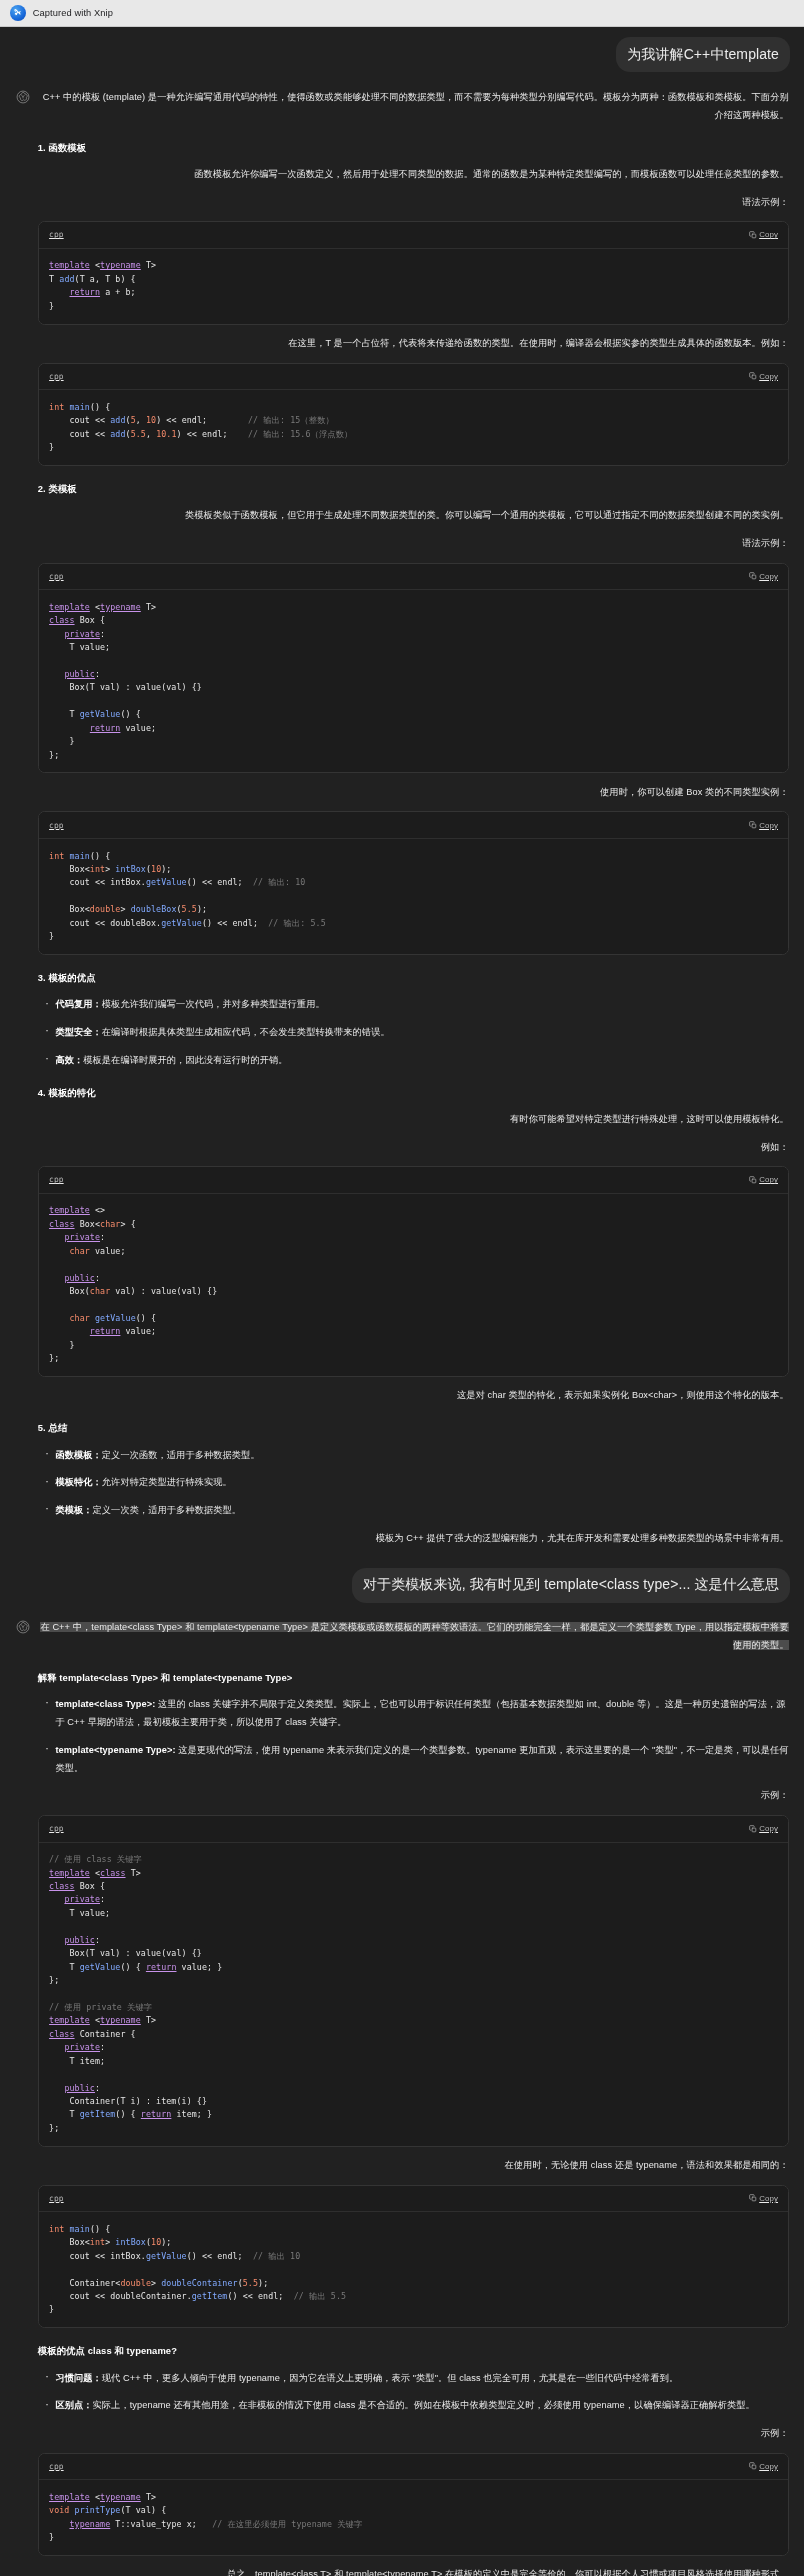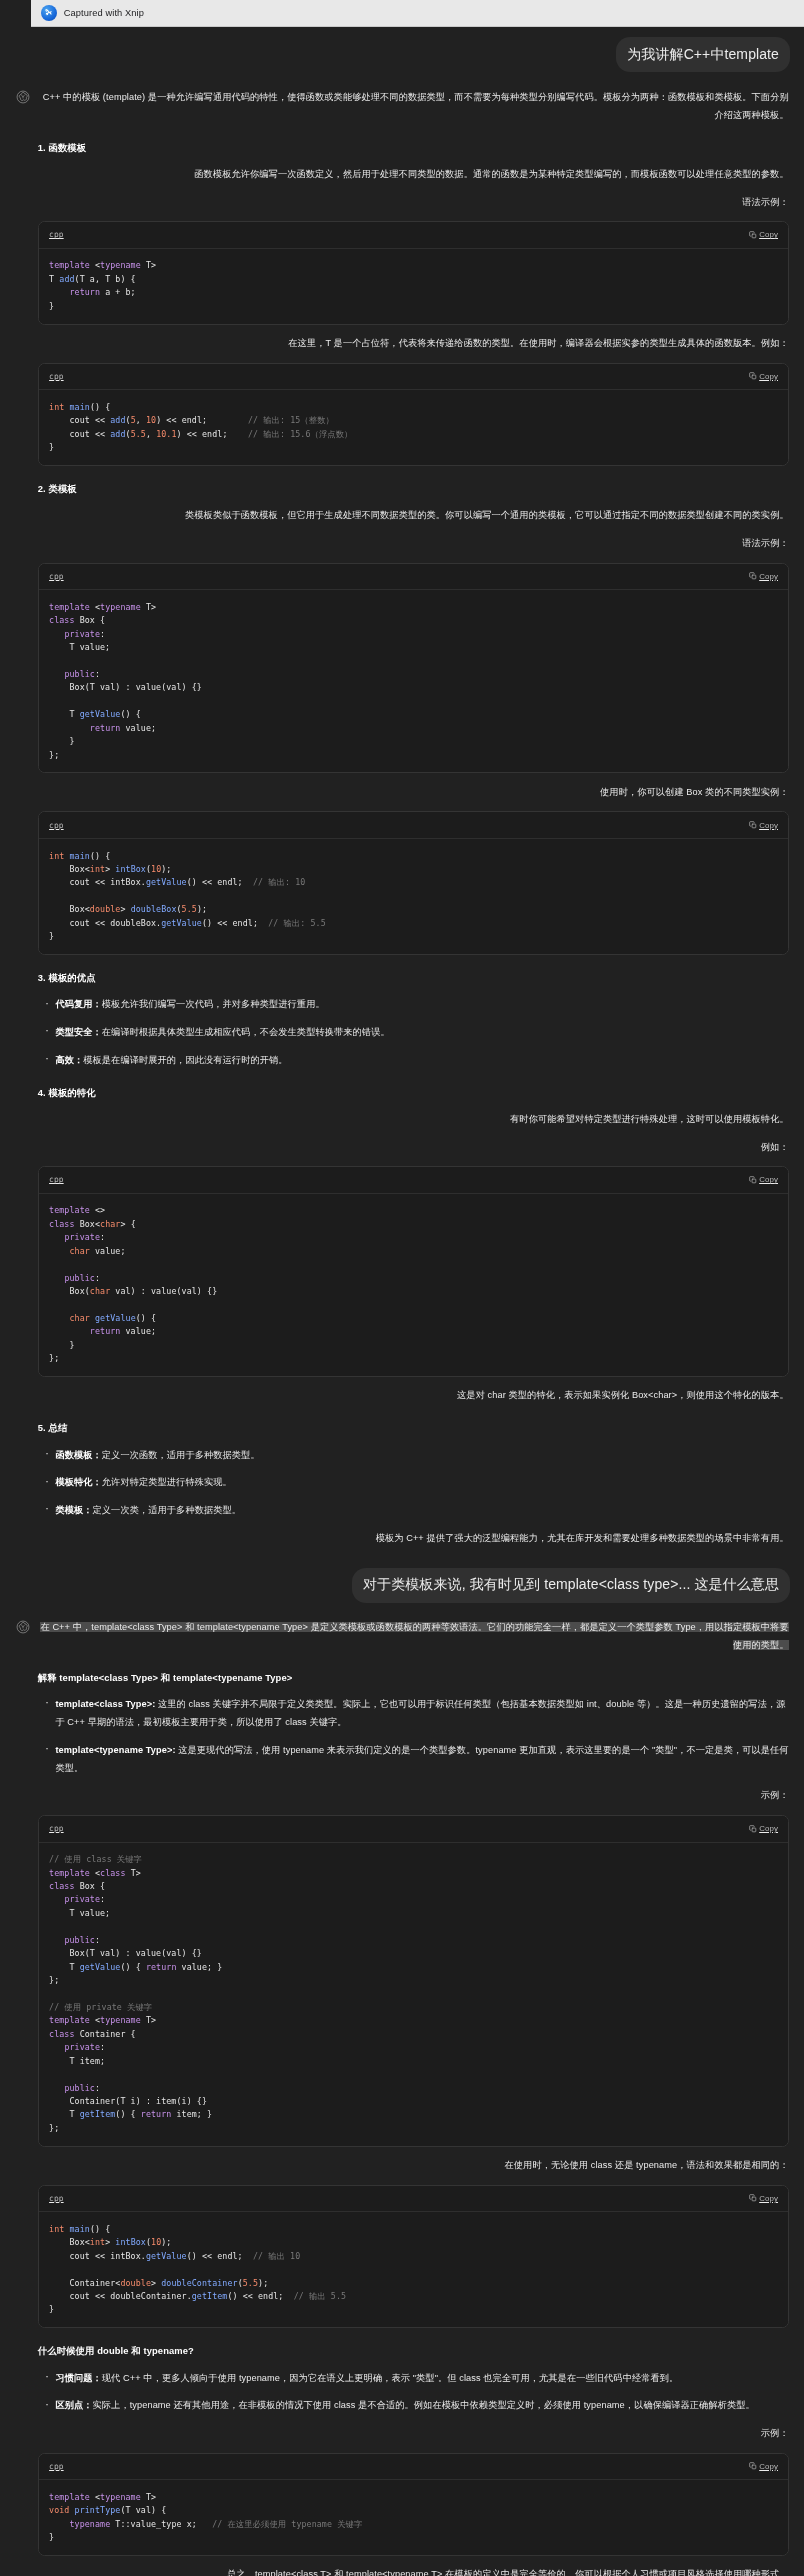--- a/index.html
+++ b/index.html
@@ -20,7 +20,6 @@
     align-items: center;
     padding: 0 0 0 9.7px;
     gap: 6.7px;
-    margin-left: 31px;
   }
   .xnip-logo {
     width: 16.3px; height: 16.3px; border-radius: 50%;

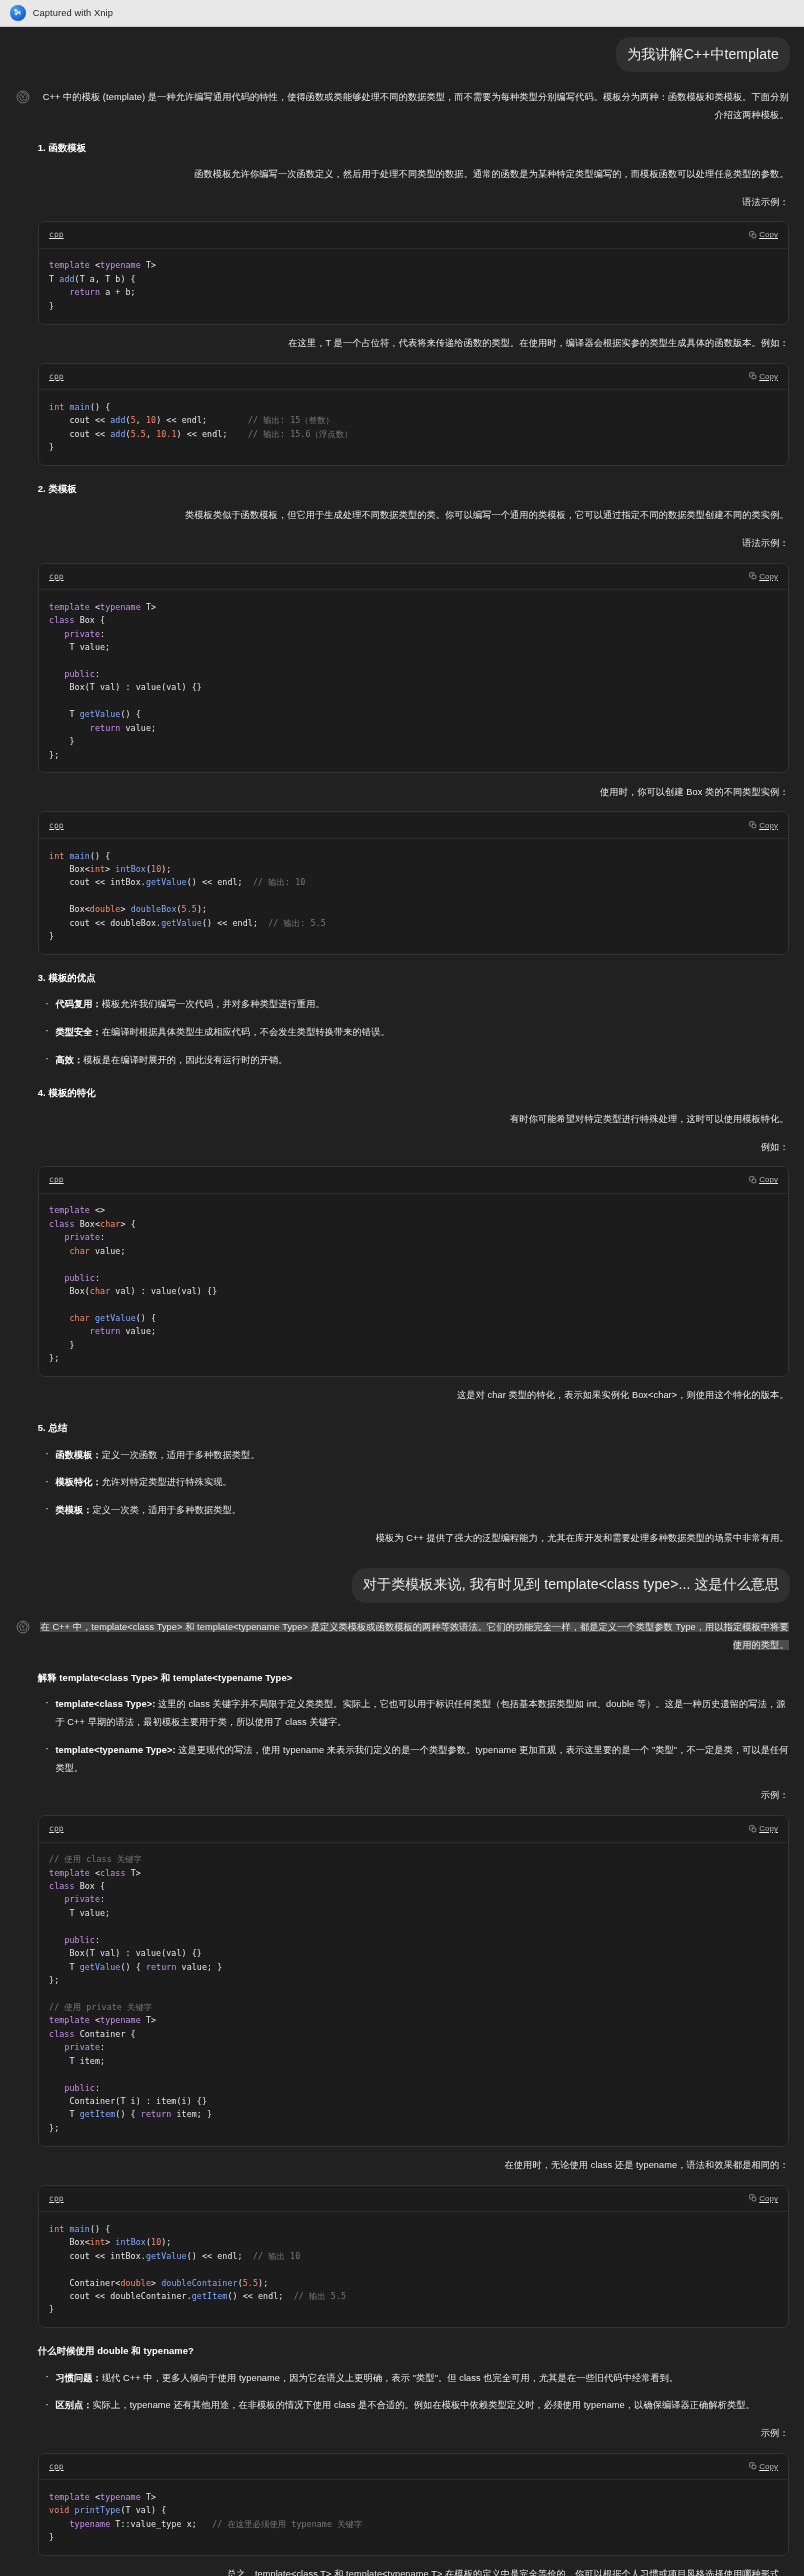--- a/index.html
+++ b/index.html
@@ -150,7 +150,7 @@
     overflow-x: hidden;
     background: #1c1c1c;
   }
-  .k  { color: #c792ea; }   
+  .k  { color: #c792ea; text-decoration: underline; }   
   .ty { color: #f78c6c; }   
   .fn { color: #82aaff; }   
   .nu { color: #f78c6c; }   

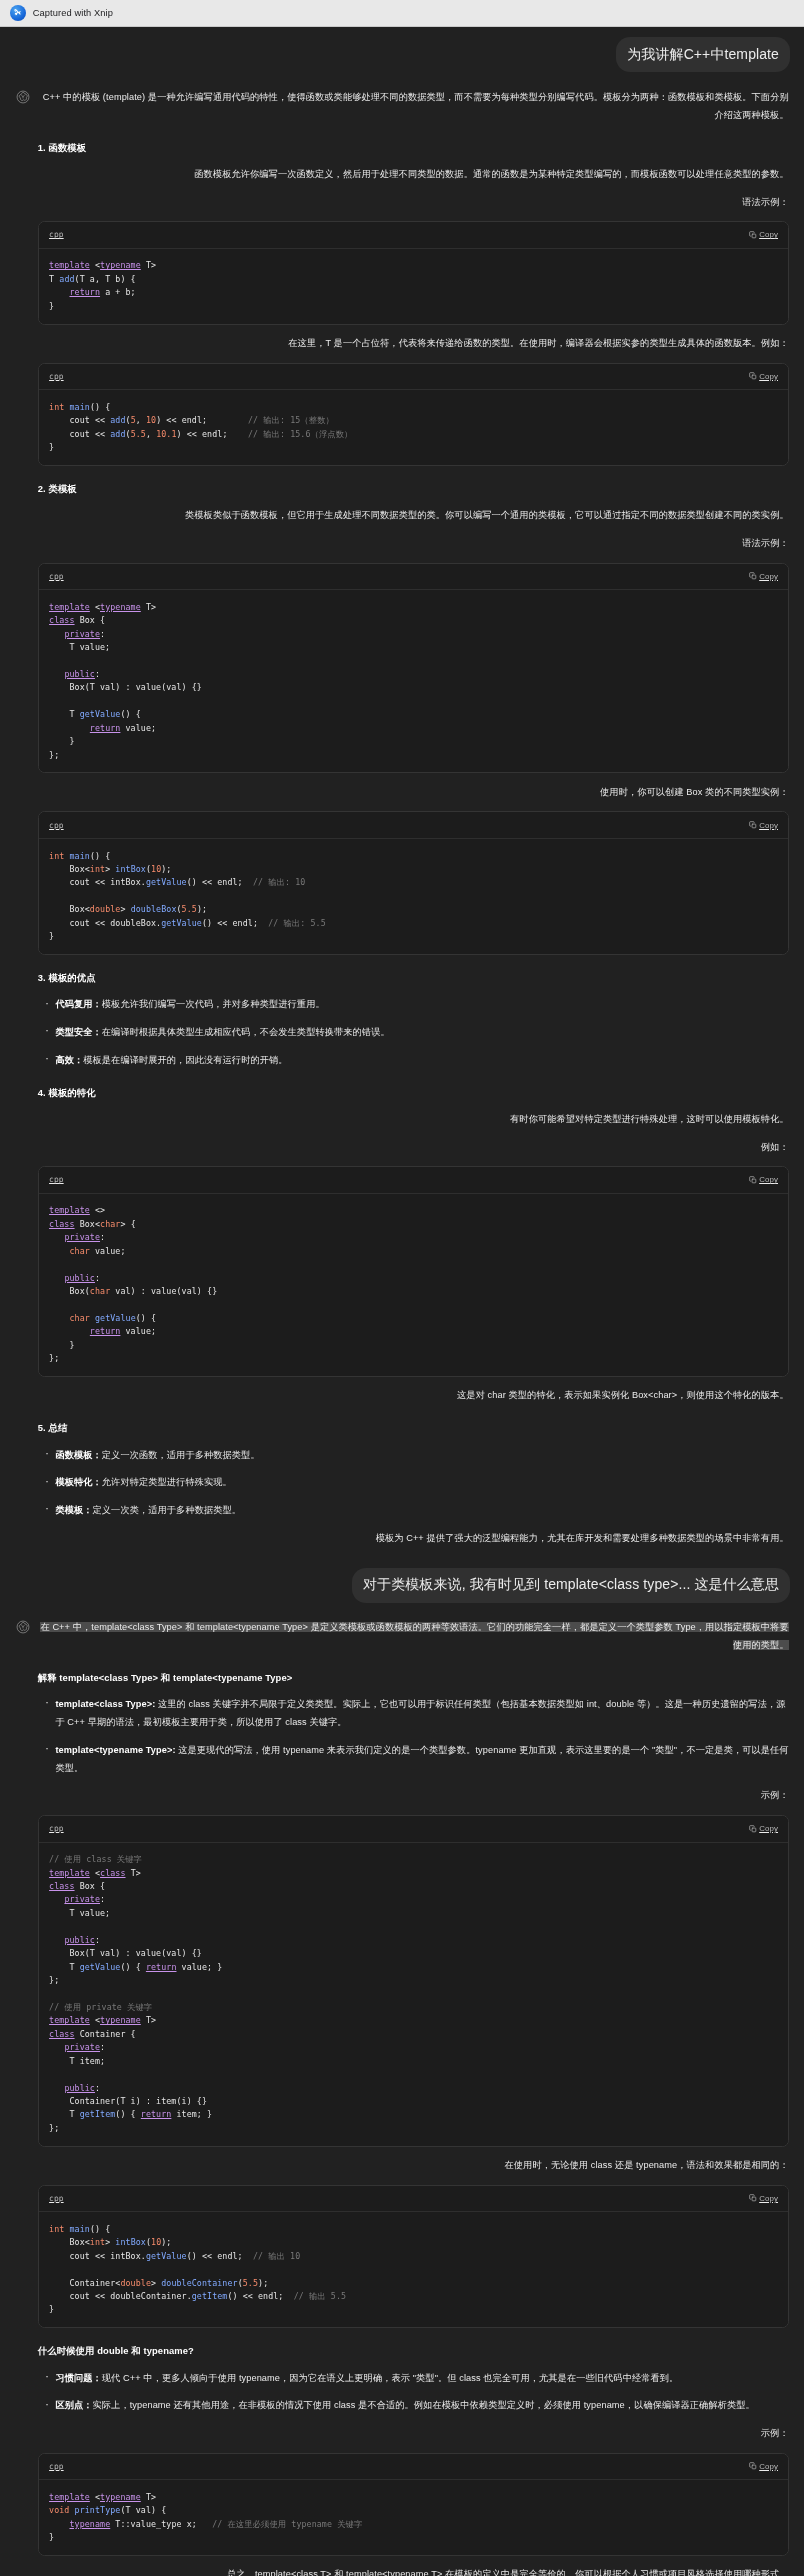--- a/index.html
+++ b/index.html
@@ -391,7 +391,7 @@
     cout &lt;&lt; doubleContainer.<span class="fn">getItem</span>() &lt;&lt; endl;  <span class="cm">// 输出 5.5</span>
 }</div>
         </div>
-        <h3>什么时候使用 double 和 typename?</h3>
+        <h3>模板的优点 class 和 typename?</h3>
         <ul>
           <li><b>习惯问题：</b><span>现代 C++ 中，更多人倾向于使用 typename，因为它在语义上更明确，表示 "类型"。但 class 也完全可用，尤其是在一些旧代码中经常看到。</span></li>
           <li><b>区别点：</b><span>实际上，typename 还有其他用途，在非模板的情况下使用 class 是不合适的。例如在模板中依赖类型定义时，必须使用 typename，以确保编译器正确解析类型。</span></li>

